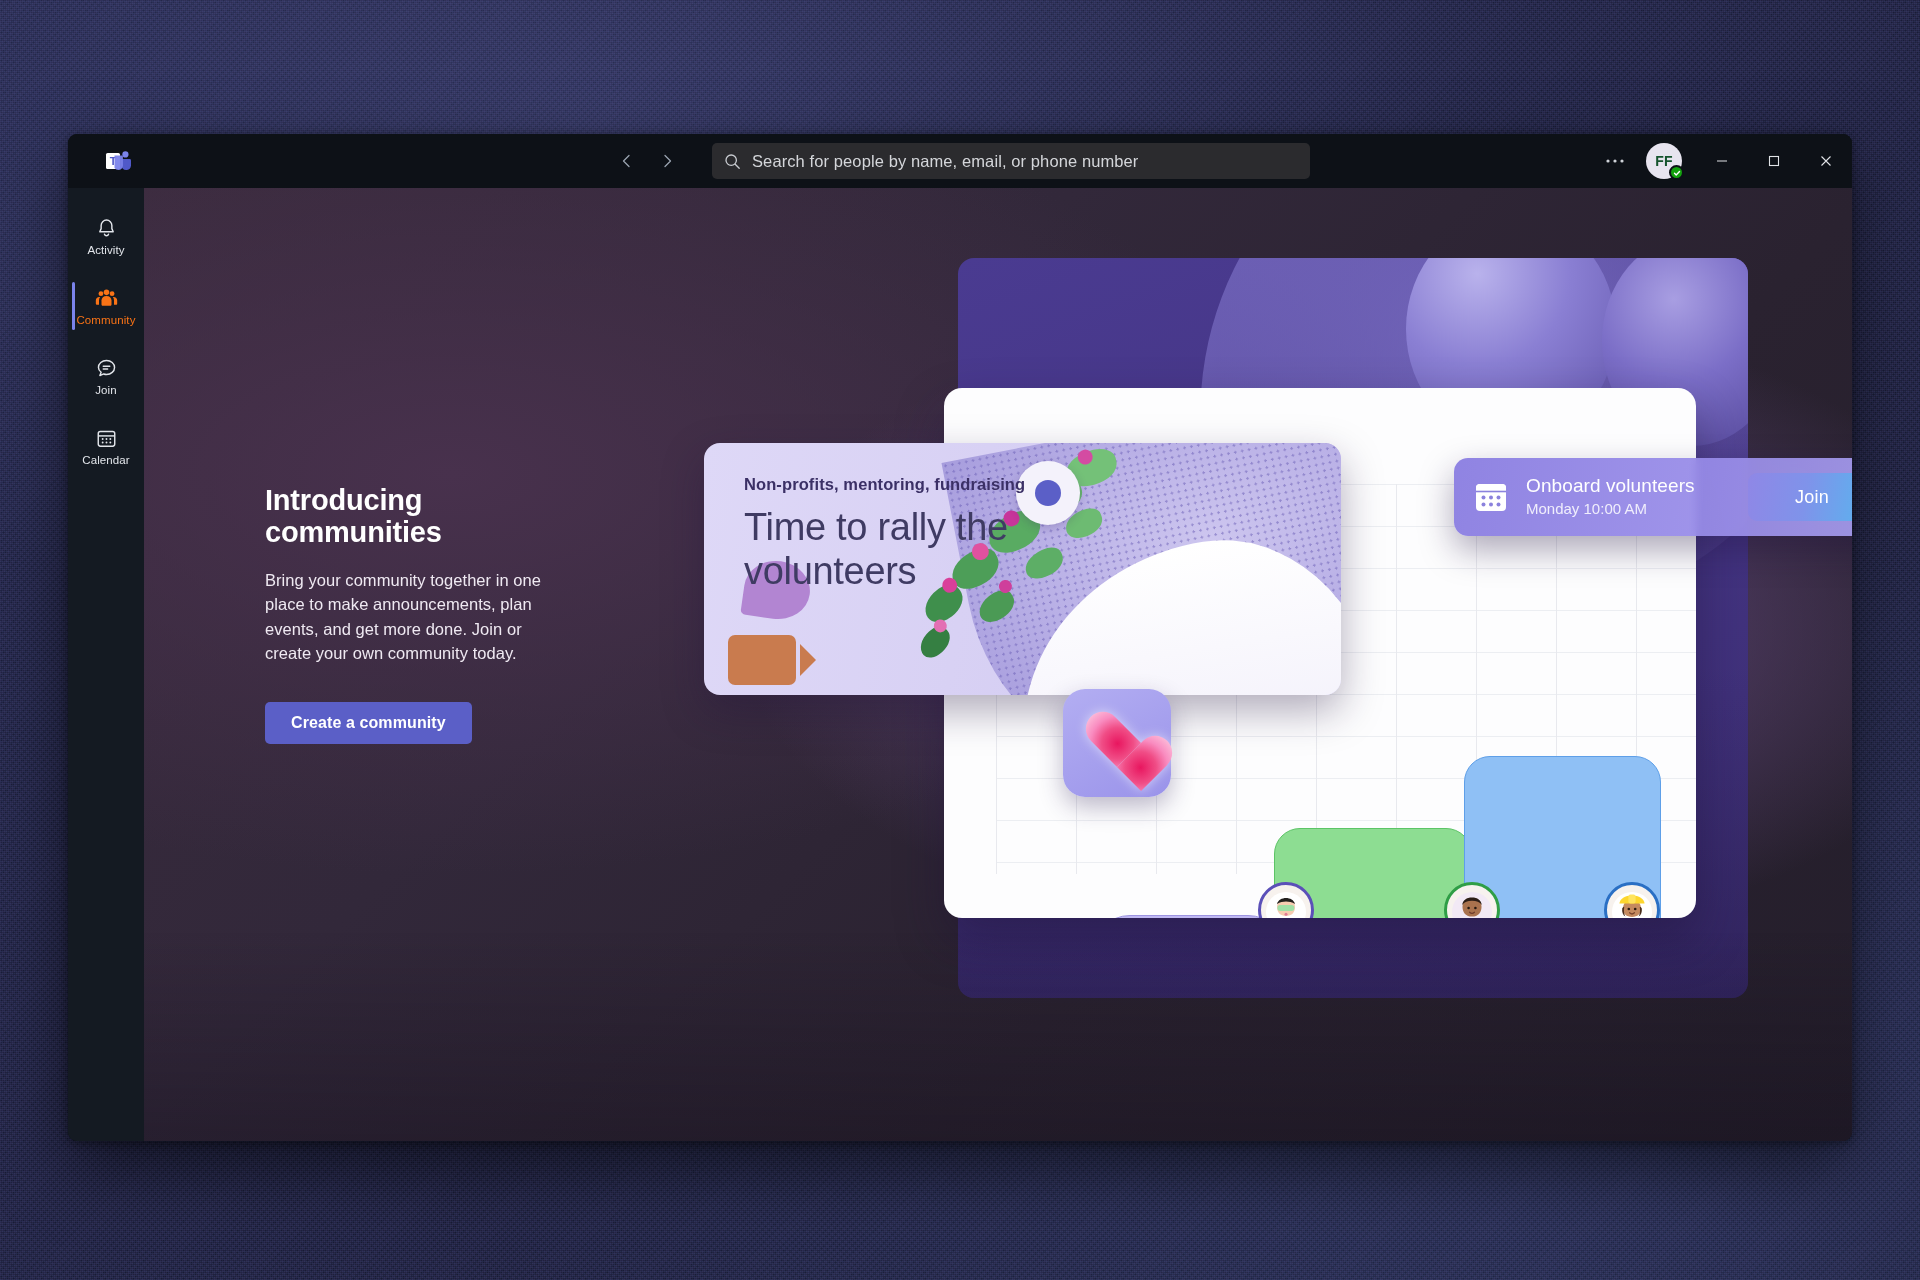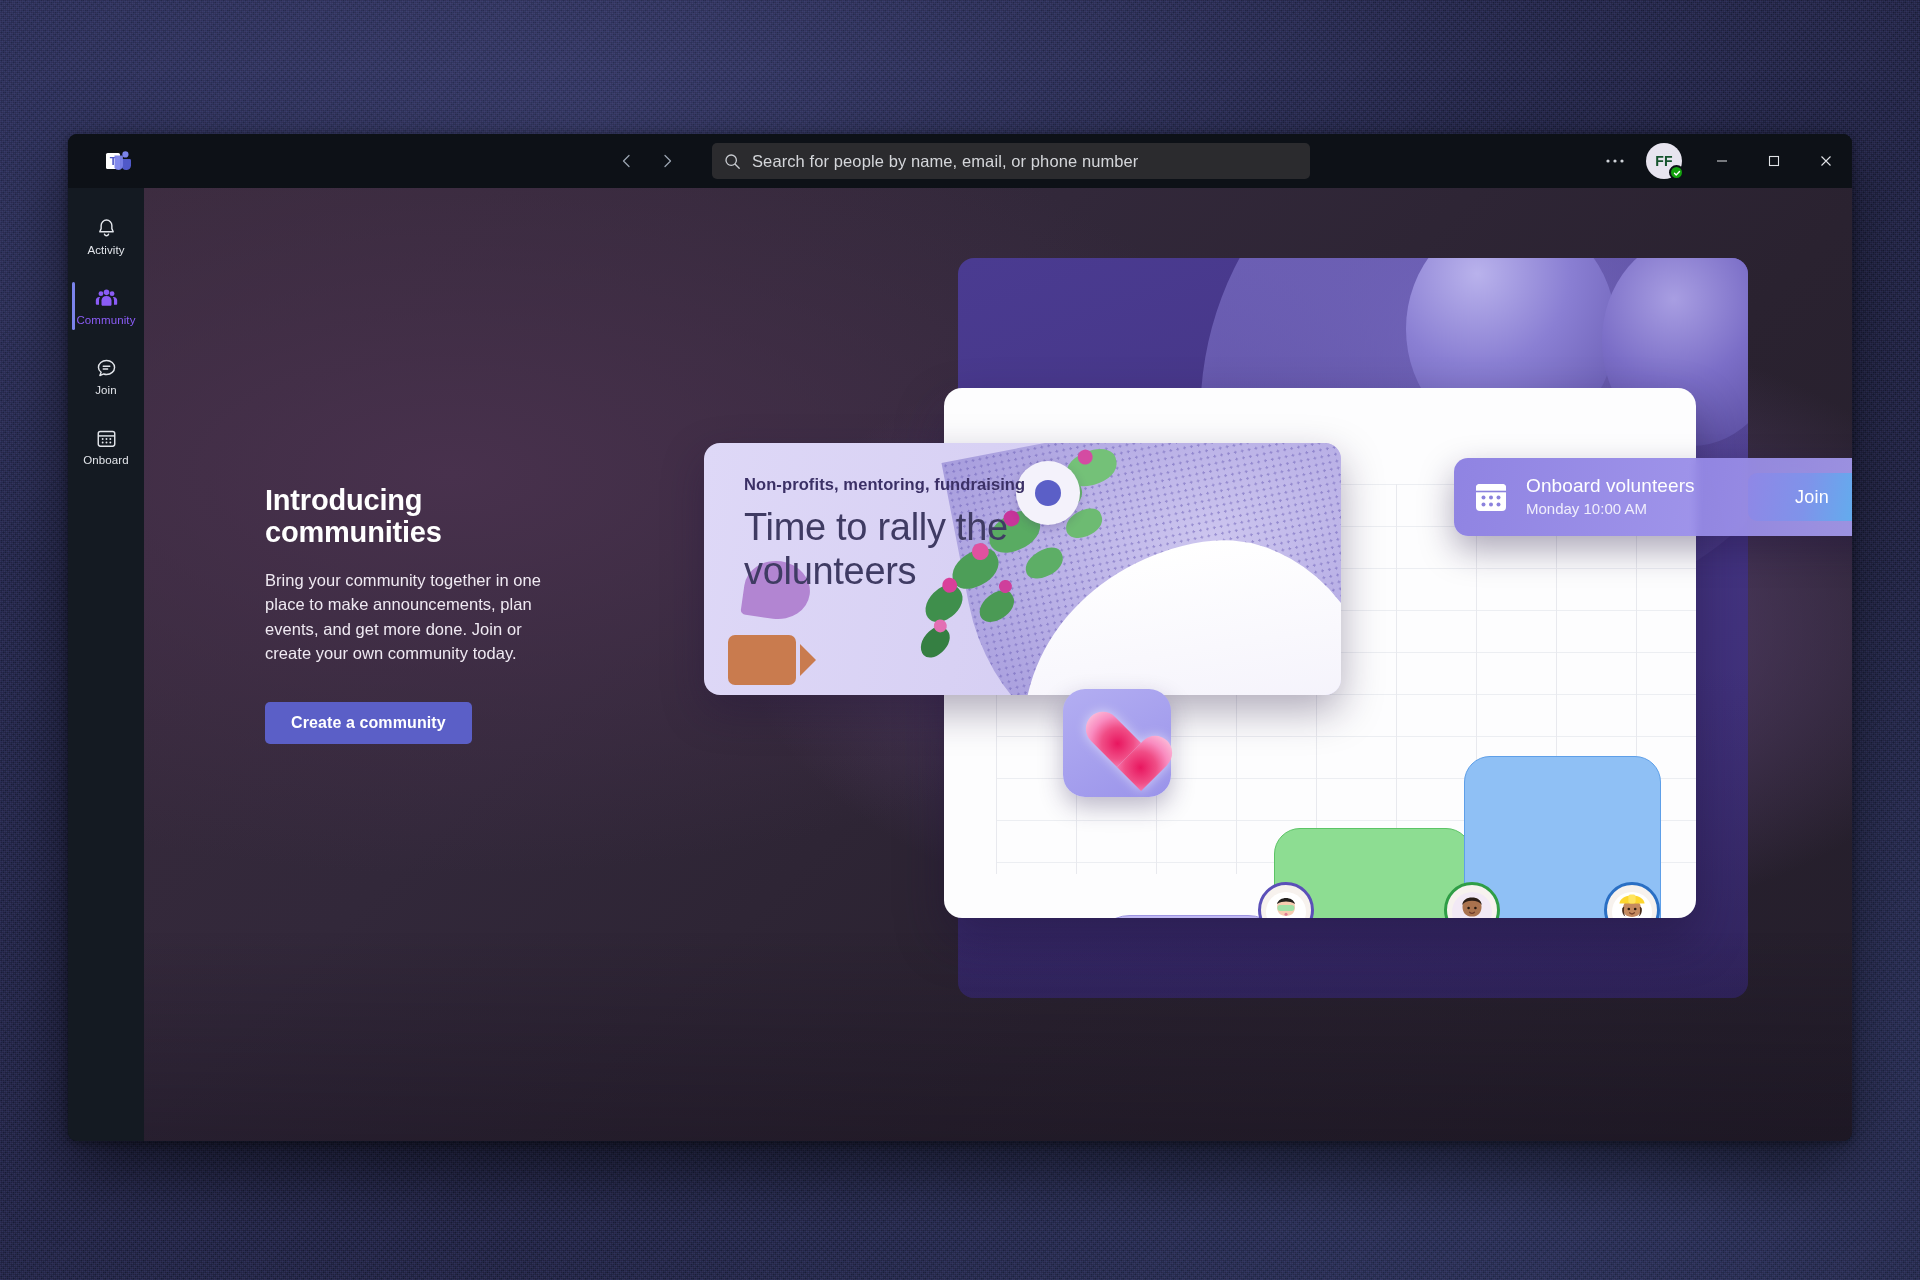--- a/index.html
+++ b/index.html
@@ -101,7 +101,7 @@
   }
   .rail-item .r-ico { height: 26px; display: flex; align-items: center; justify-content: center; }
   .rail-item .r-lbl { font-size: 11.5px; line-height: 1; letter-spacing: .1px; }
-  .rail-item.active { color: #8b5cf6; }
+  .rail-item.active { color: #f97316; }
   .rail-item.active::before {
     content: ""; position: absolute; left: 4px; top: 10px; bottom: 10px;
     width: 3px; border-radius: 2px; background: #7b83eb;

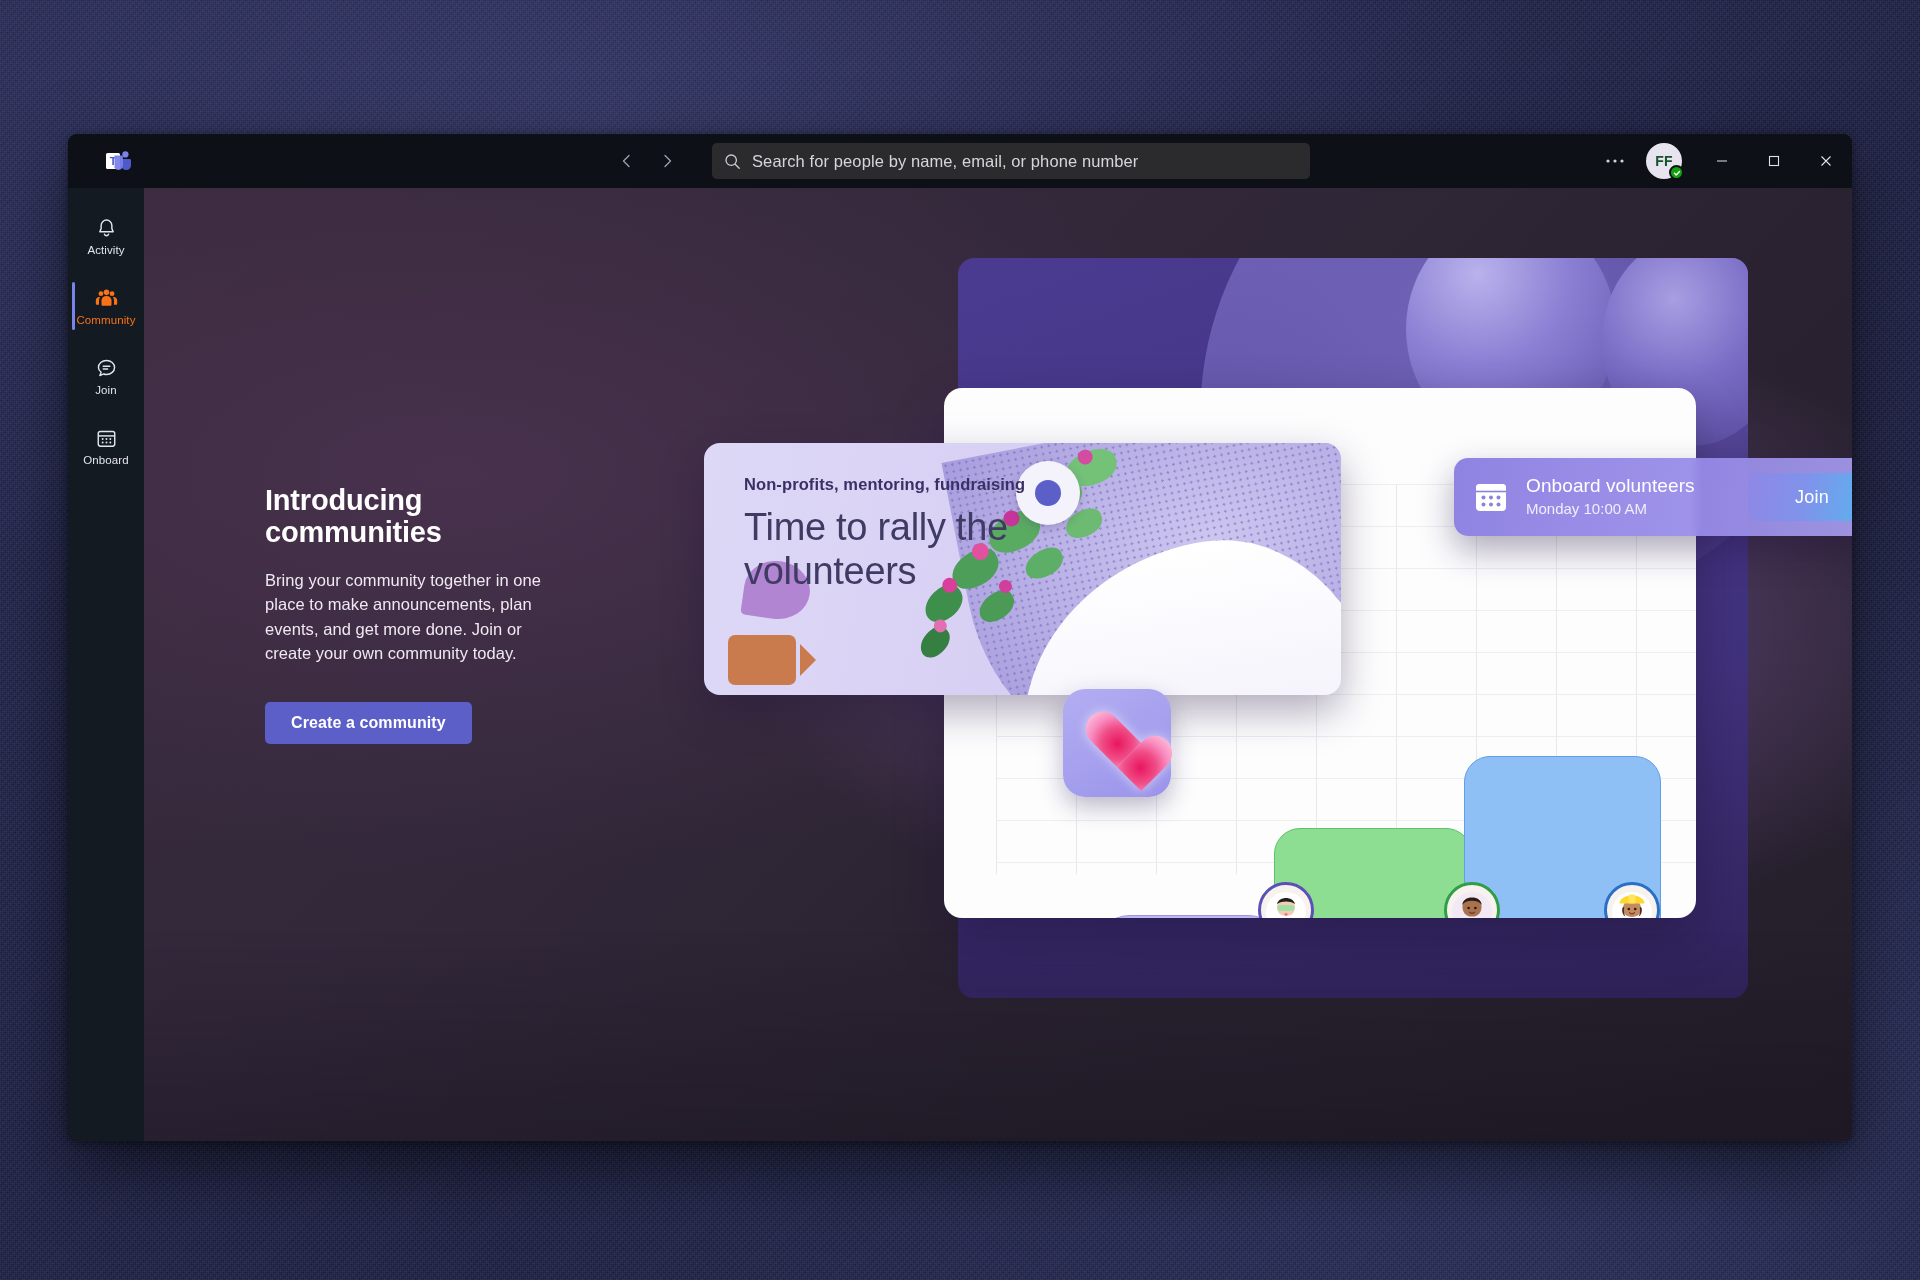--- a/index.html
+++ b/index.html
@@ -439,7 +439,7 @@
               </g>
             </svg>
           </span>
-          <span class="r-lbl">Onboard</span>
+          <span class="r-lbl">Calendar</span>
         </div>
       </div>
 

